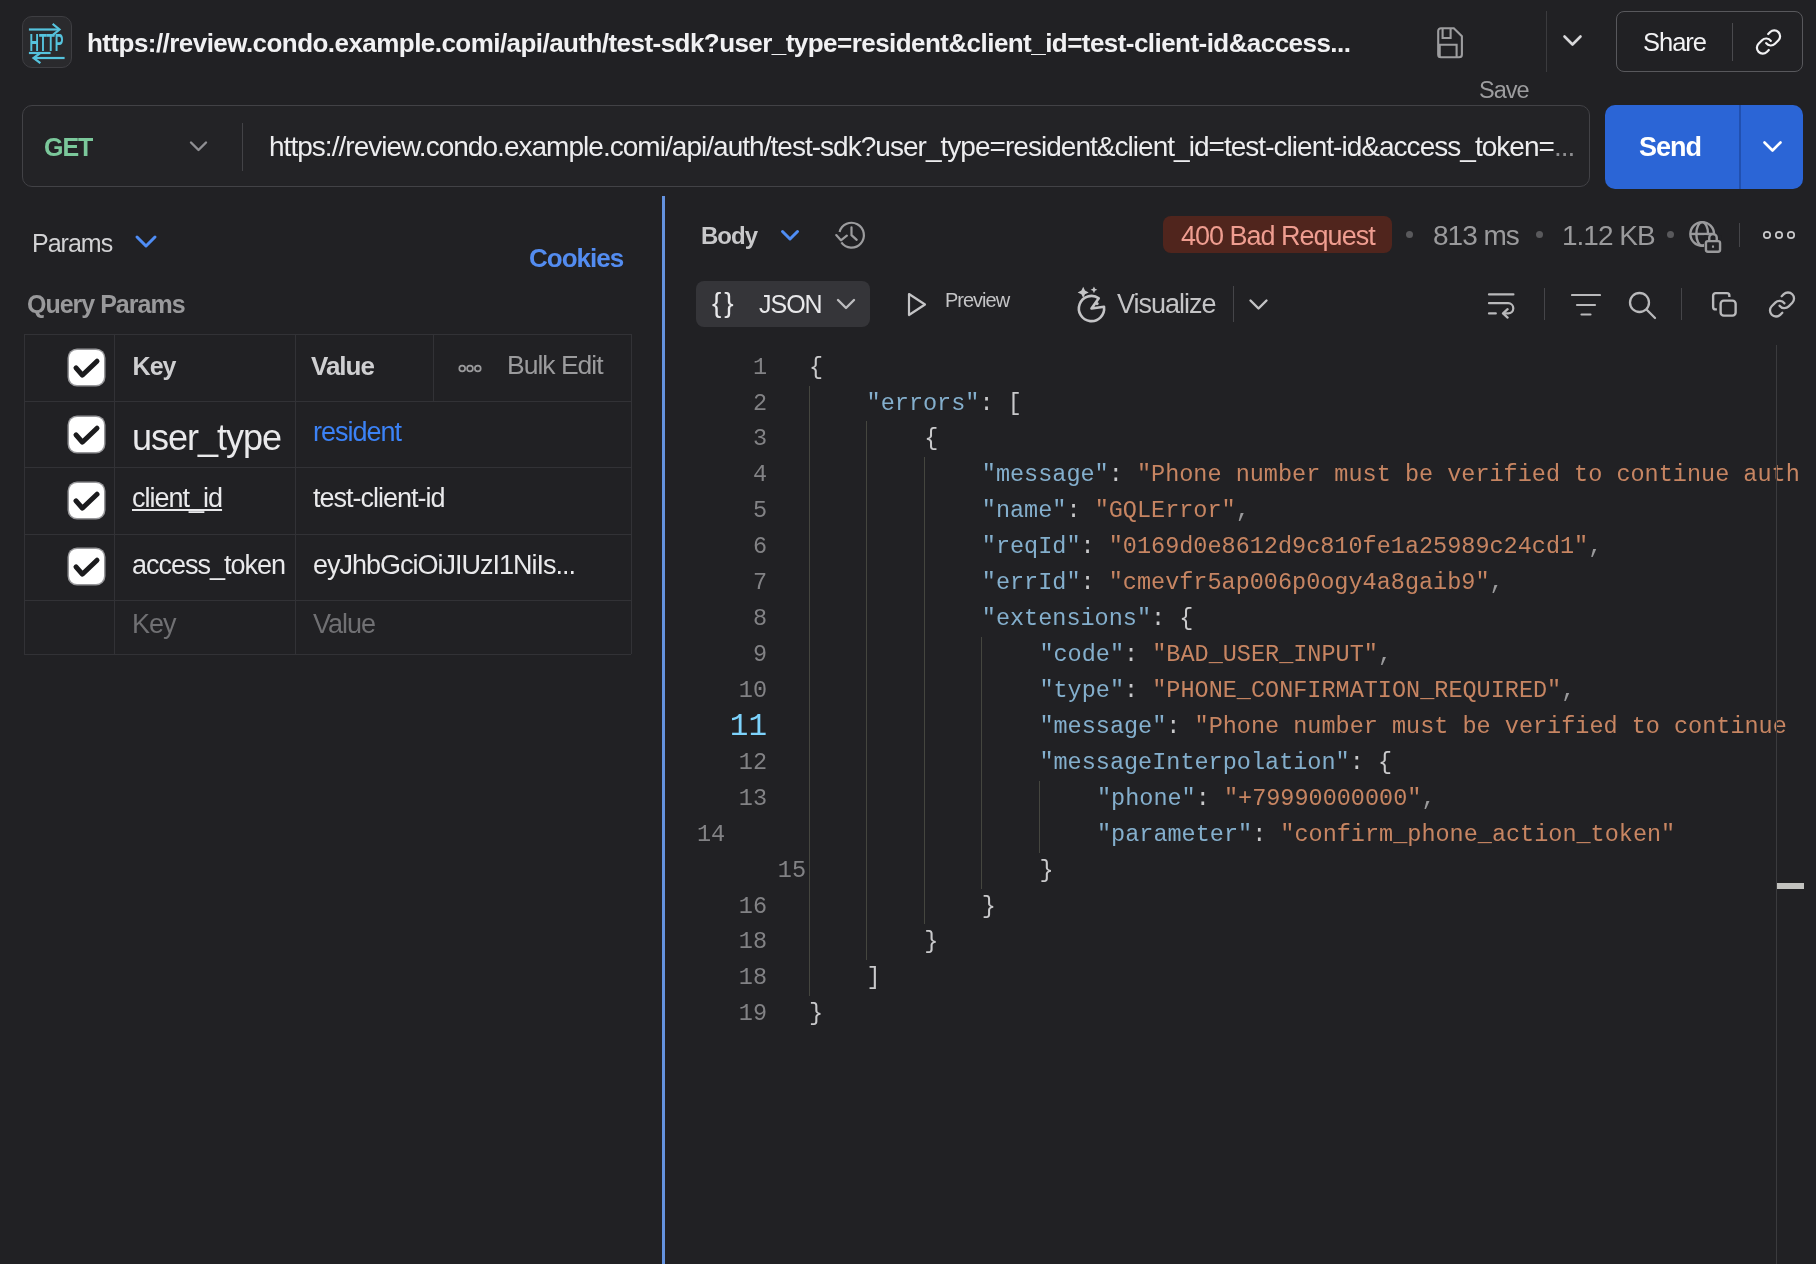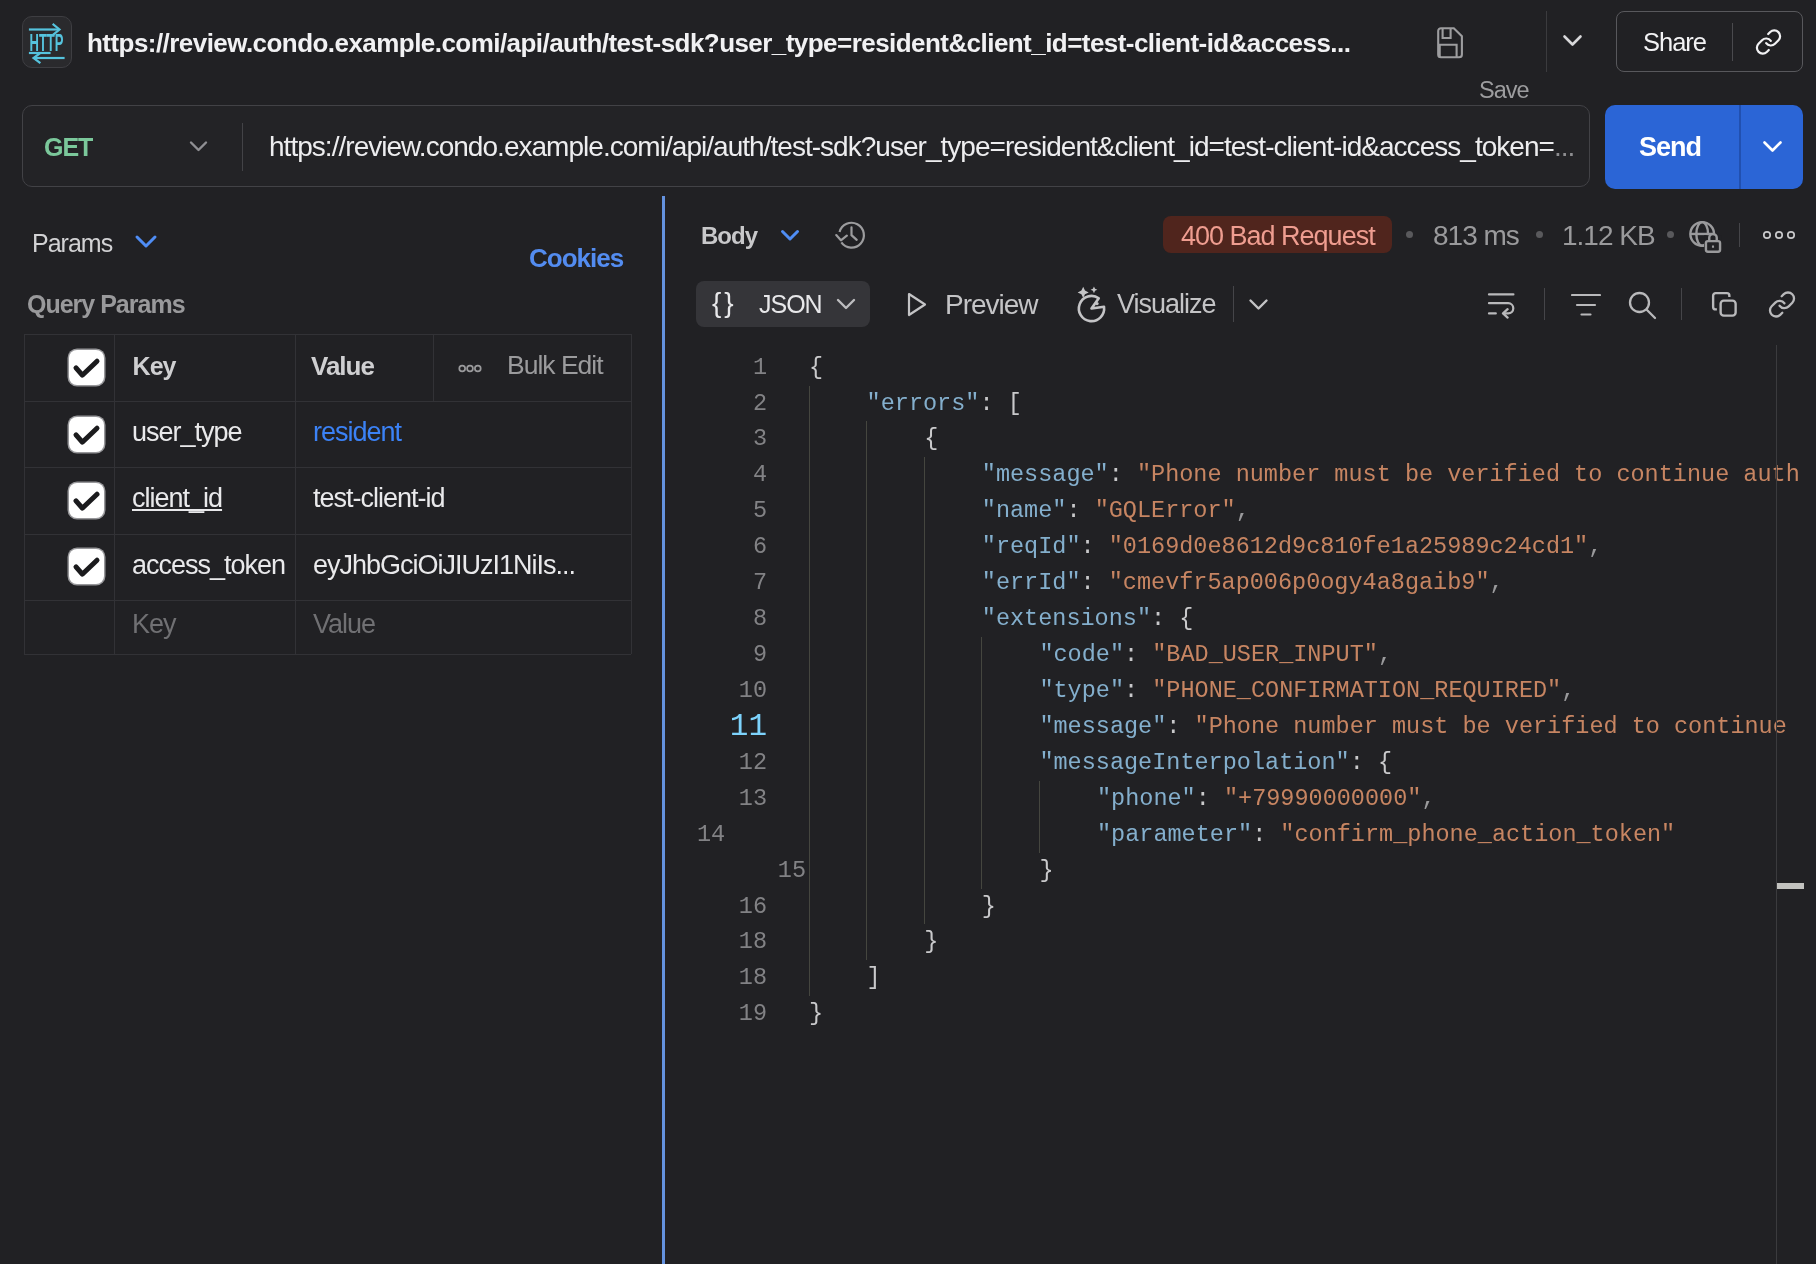--- a/index.html
+++ b/index.html
@@ -185,7 +185,7 @@
       <path d="M4 3 L20 13.5 L4 24 Z"></path>
     </svg>
 </div>
-<div class="abs ui" style="left:945px;top:289px;font-size:28px;color:#c4c4c6;">Preview</div>
+<div class="abs ui" style="left:945px;top:289px;font-size:20px;color:#c4c4c6;">Preview</div>
 <div class="abs" id="vizicon" style="left:1073px;top:285px;">
   <svg width="37" height="40" viewBox="0 0 24 26" fill="none" stroke="#c4c4c6" stroke-width="1.7">
     <path d="M16.70 8.58 A8.2 8.2 0 1 0 20.12 14.16 L12 15.3 Z" stroke-linejoin="round"></path>

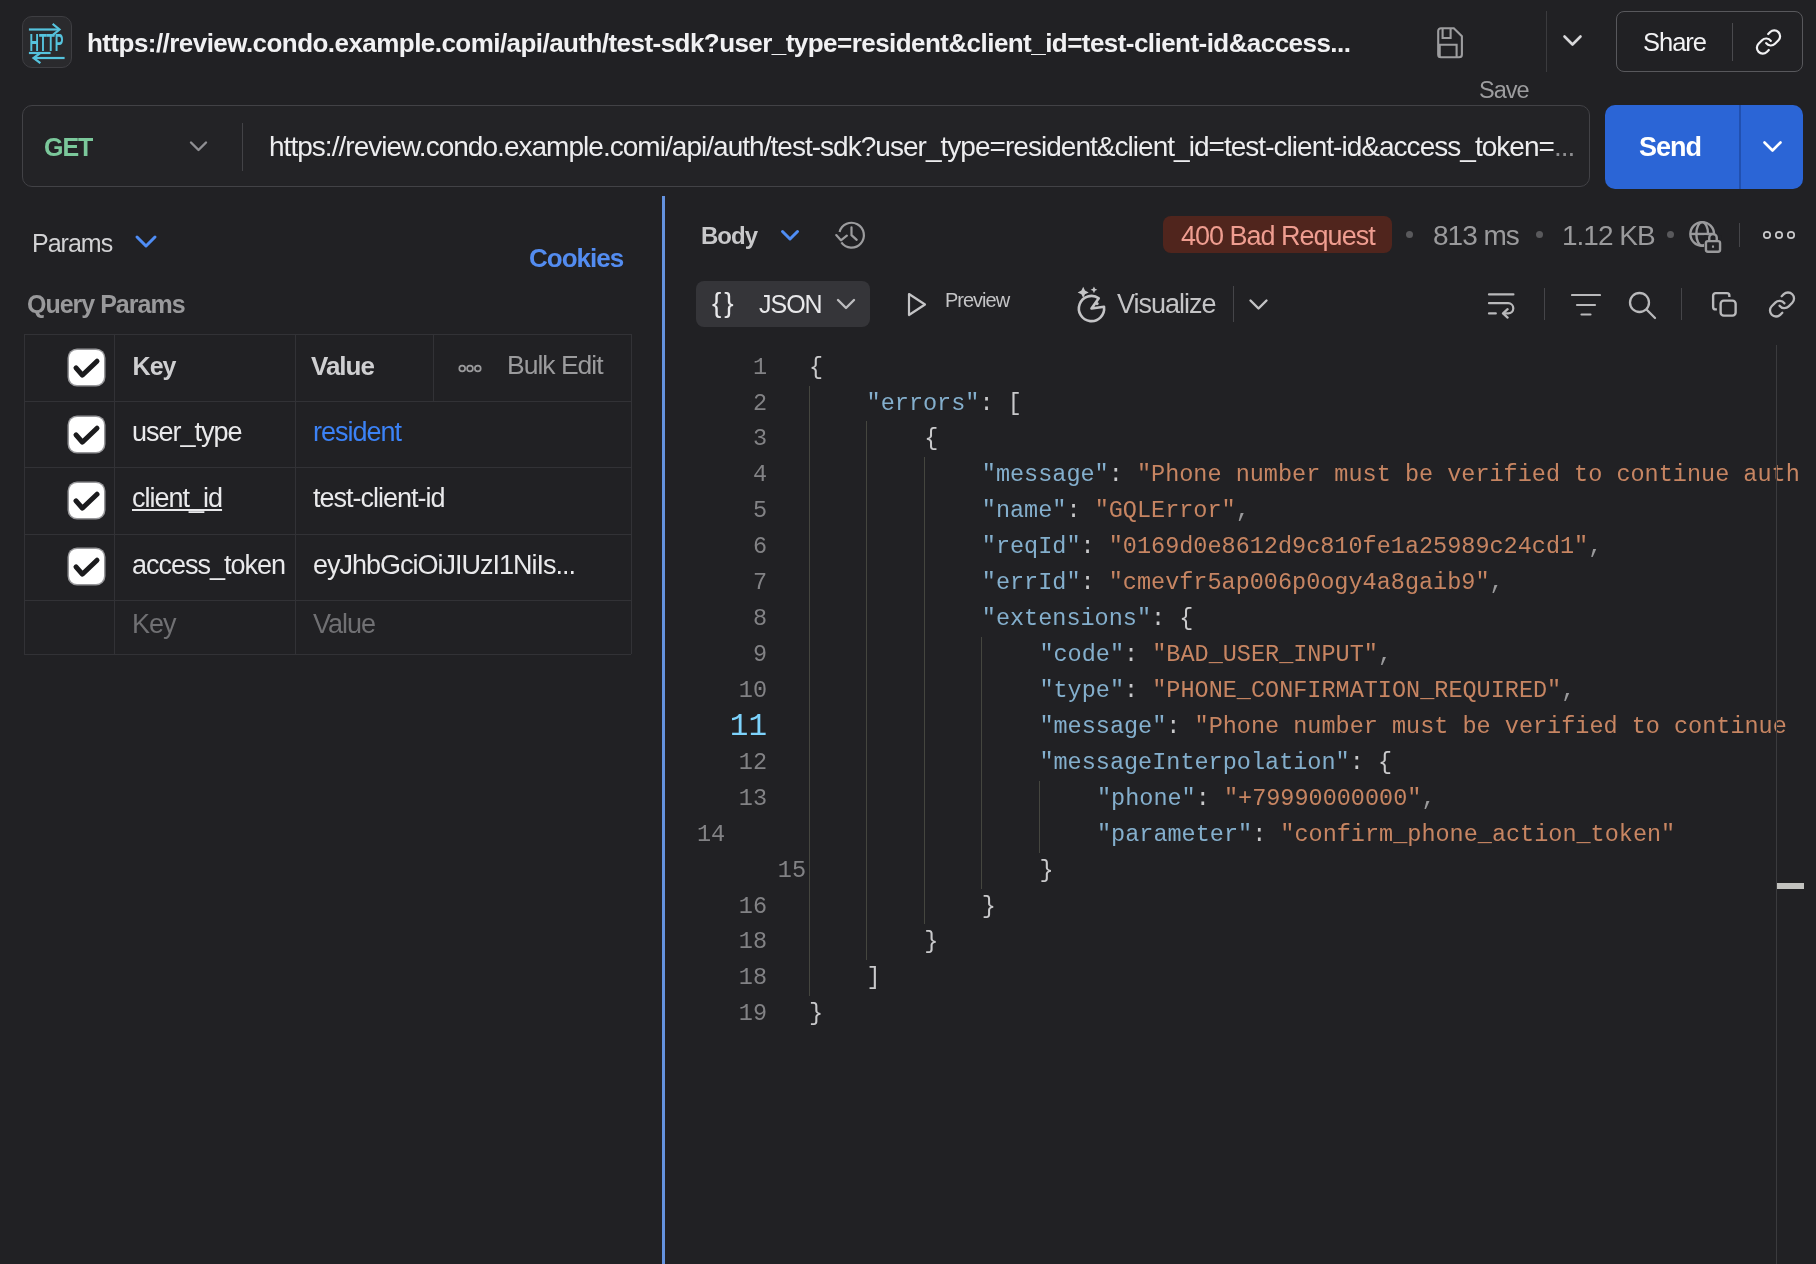--- a/index.html
+++ b/index.html
@@ -121,7 +121,7 @@
       </svg>
     </div>
     <div class="abs ui" style="left:507px;top:350.45px;font-size:26.5px;color:#9b9b9d;white-space:nowrap;">Bulk Edit</div>
-    <div class="abs ui" style="left:132px;top:416.6px;font-size:27px;color:#e9e9eb;white-space:nowrap;">user_type</div>
+    <div class="abs ui" style="left:132px;top:416.6px;font-size:36px;color:#e9e9eb;white-space:nowrap;">user_type</div>
     <div class="abs ui" style="left:313px;top:416.6px;font-size:27px;color:#3b82f6;white-space:nowrap;">resident</div>
     <div class="abs ui" style="left:132px;top:483.3px;font-size:27px;color:#e9e9eb;white-space:nowrap;text-decoration:underline;">client_id</div>
     <div class="abs ui" style="left:313px;top:483.3px;font-size:27px;color:#e9e9eb;white-space:nowrap;">test-client-id</div>

